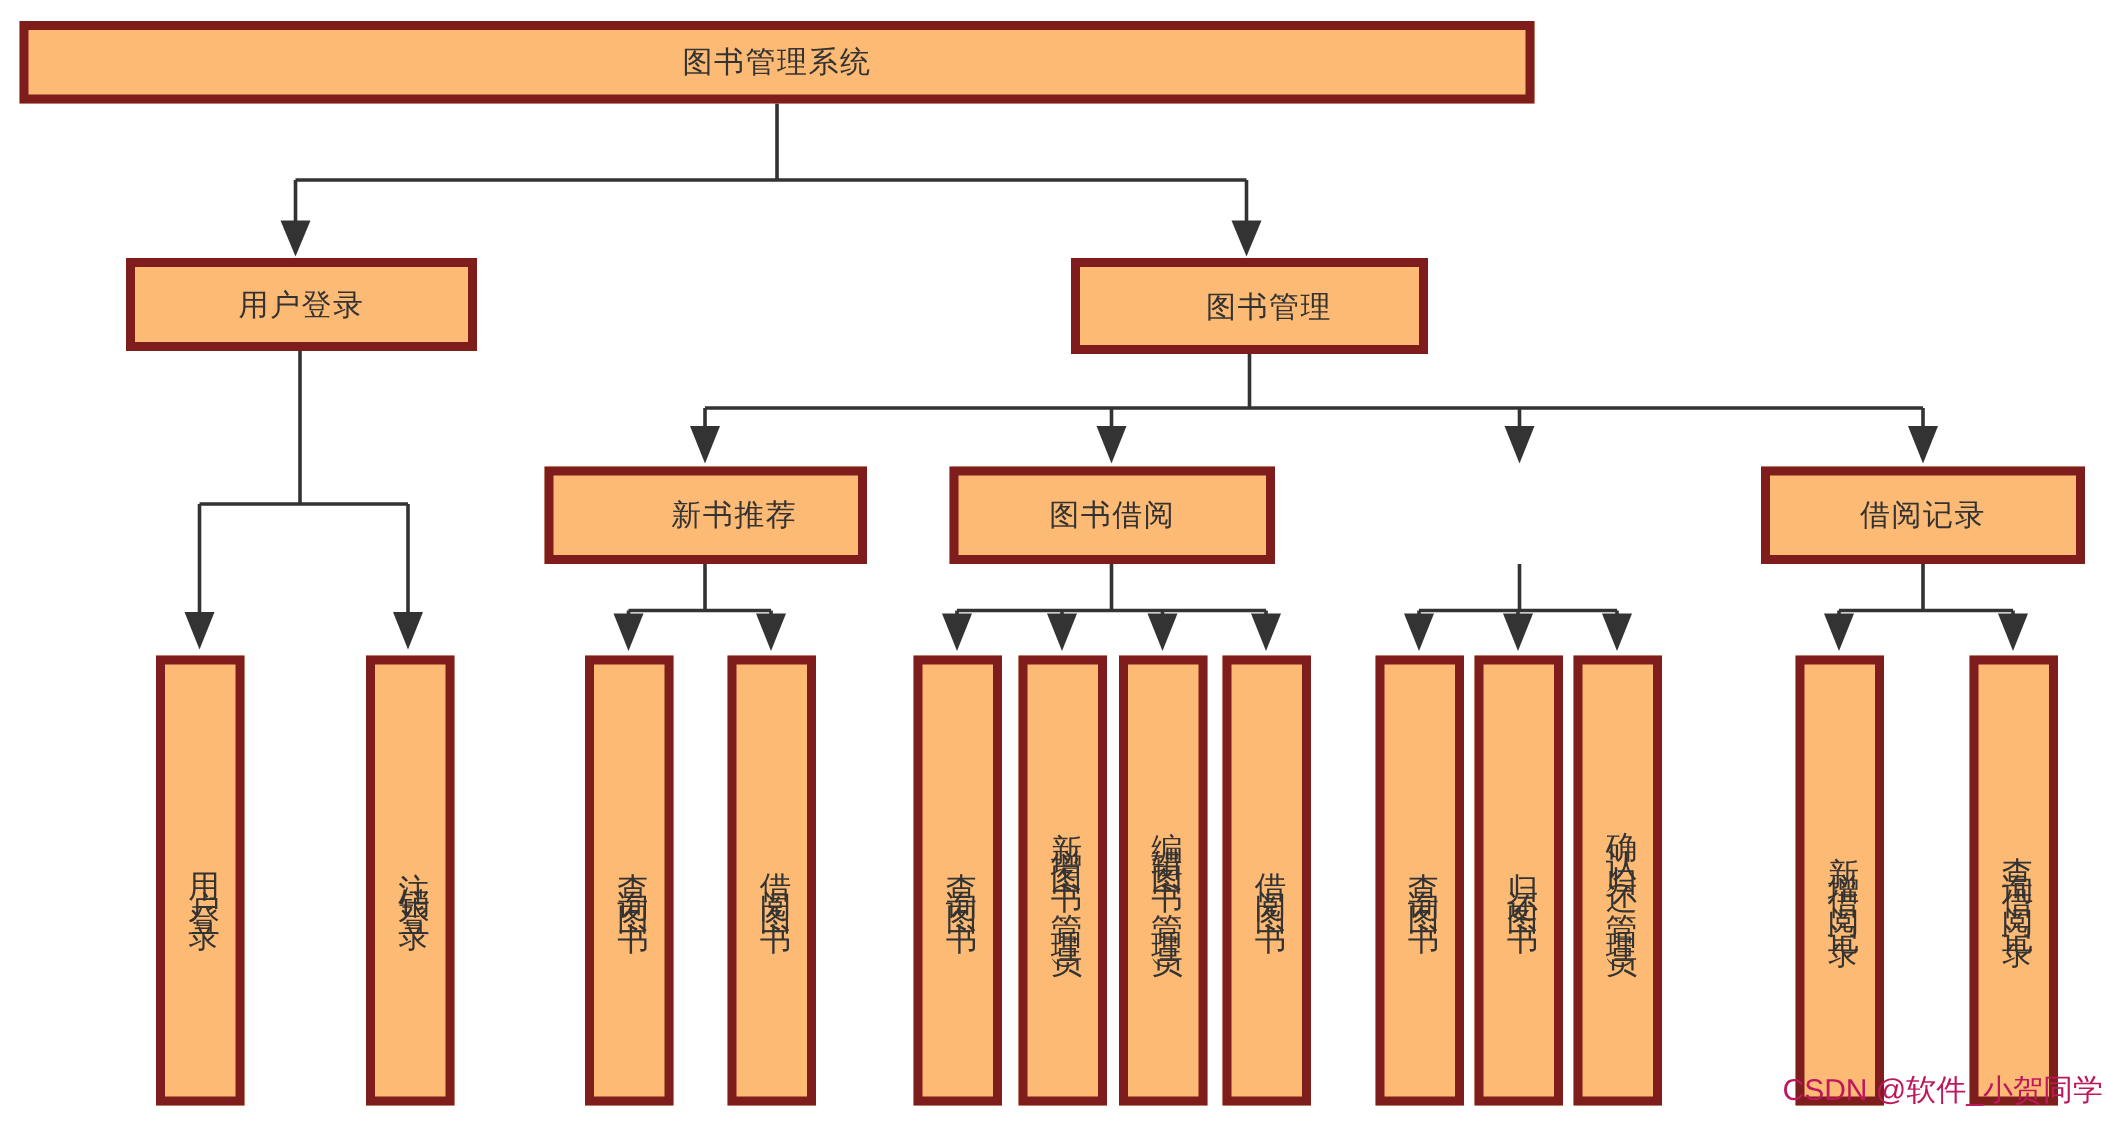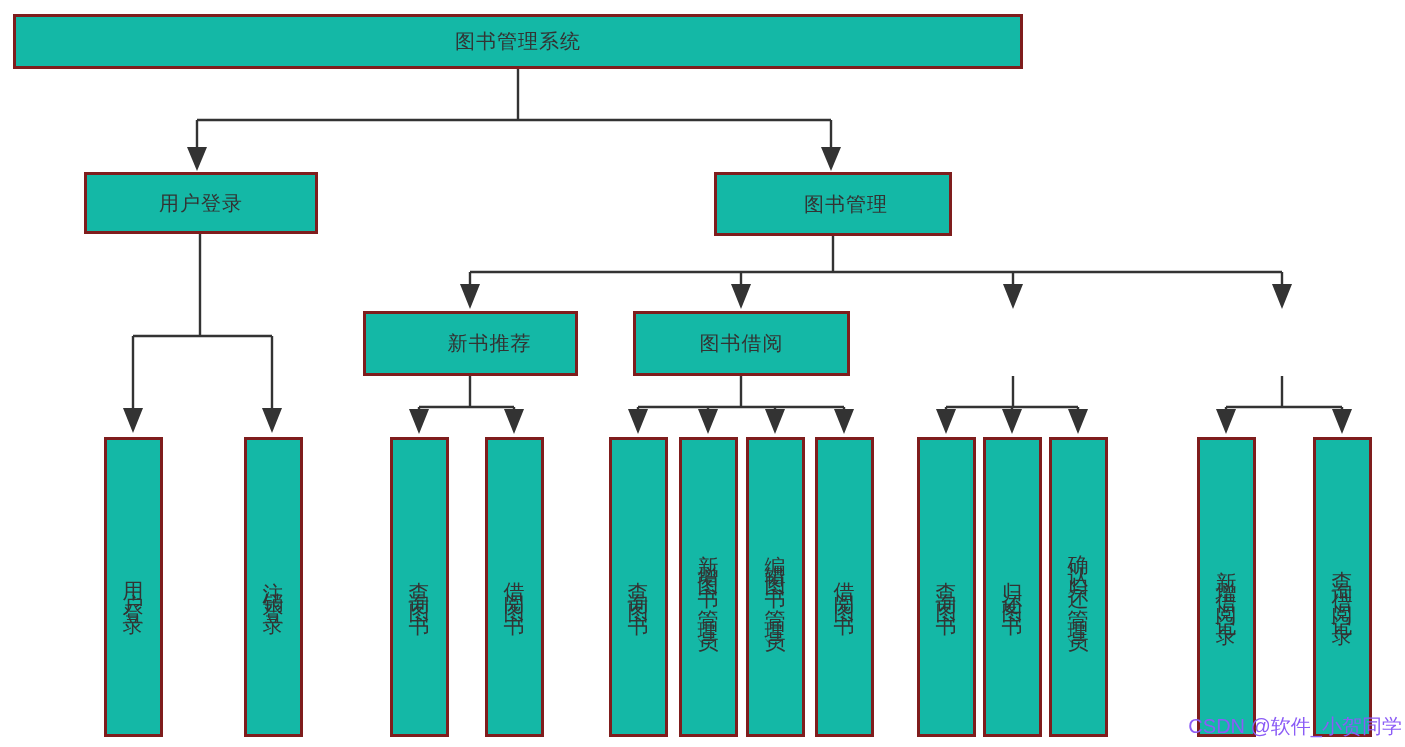--- a/index.html
+++ b/index.html
@@ -11,9 +11,9 @@
   .lines path.l{fill:none;stroke:#333333;stroke-width:2.4;stroke-linecap:butt;}
   .lines path.a{fill:#333333;stroke:none;}
   .node{
-    position:absolute;box-sizing:border-box;border:3px solid #7f1d1d;background:#14b8a6;
+    position:absolute;box-sizing:border-box;border:6px solid #7f1d1d;background:#fdba74;
     display:flex;align-items:center;justify-content:center;
-    color:#333333;z-index:1;
+    color:#333333;z-index:1;font-family:Liberation Mono, monospace;
   }
   .node-h{font-size:20px;letter-spacing:1px;white-space:nowrap;}
   .node-v{

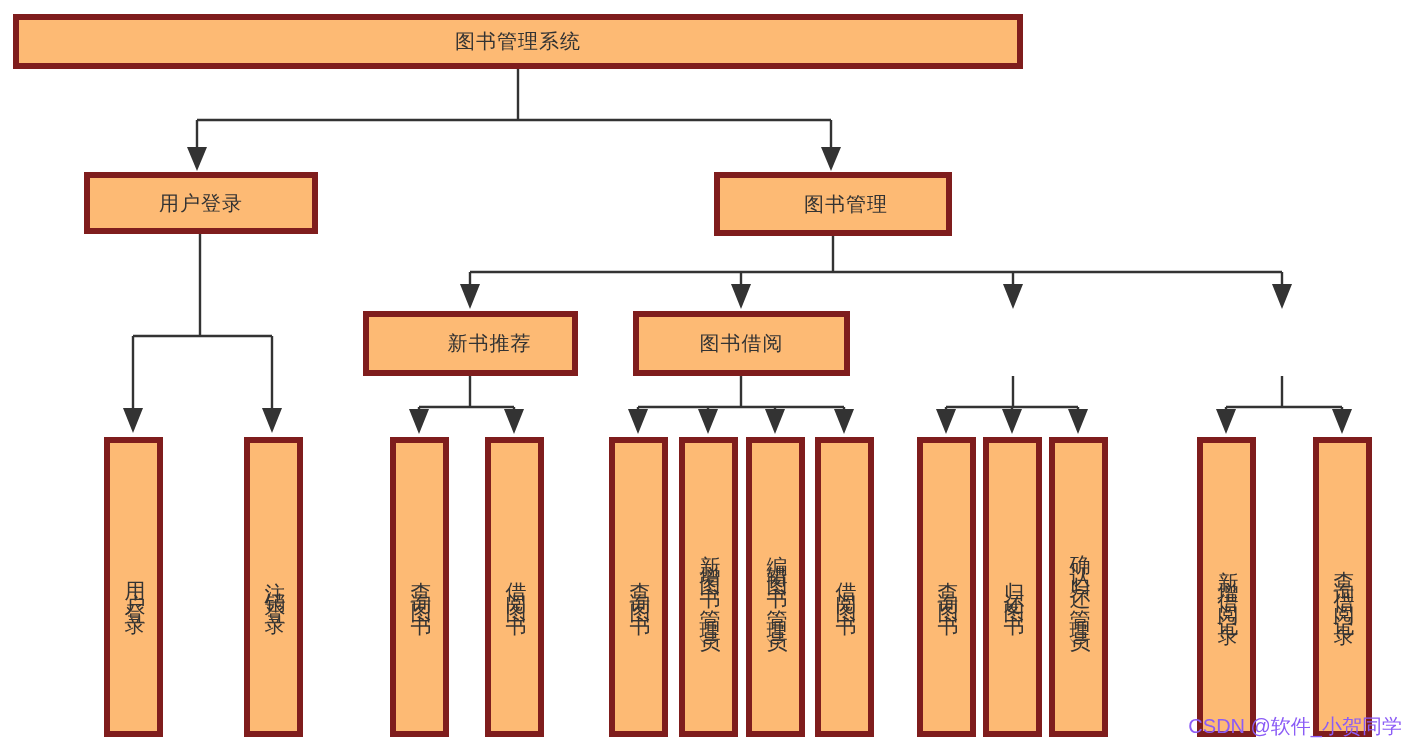--- a/index.html
+++ b/index.html
@@ -80,6 +80,7 @@
 
   <div class="node node-h" style="left:363px;top:311px;width:215px;height:65px;padding-left:38px;">新书推荐</div>
   <div class="node node-h" style="left:633px;top:311px;width:217px;height:65px;">图书借阅</div>
+  <div class="node node-h" style="left:1174px;top:311px;width:216px;height:65px;">借阅记录</div>
 
   <div class="node node-v" style="left:104px;top:437px;width:59px;height:300px;">用户登录</div>
   <div class="node node-v" style="left:244px;top:437px;width:59px;height:300px;">注销登录</div>

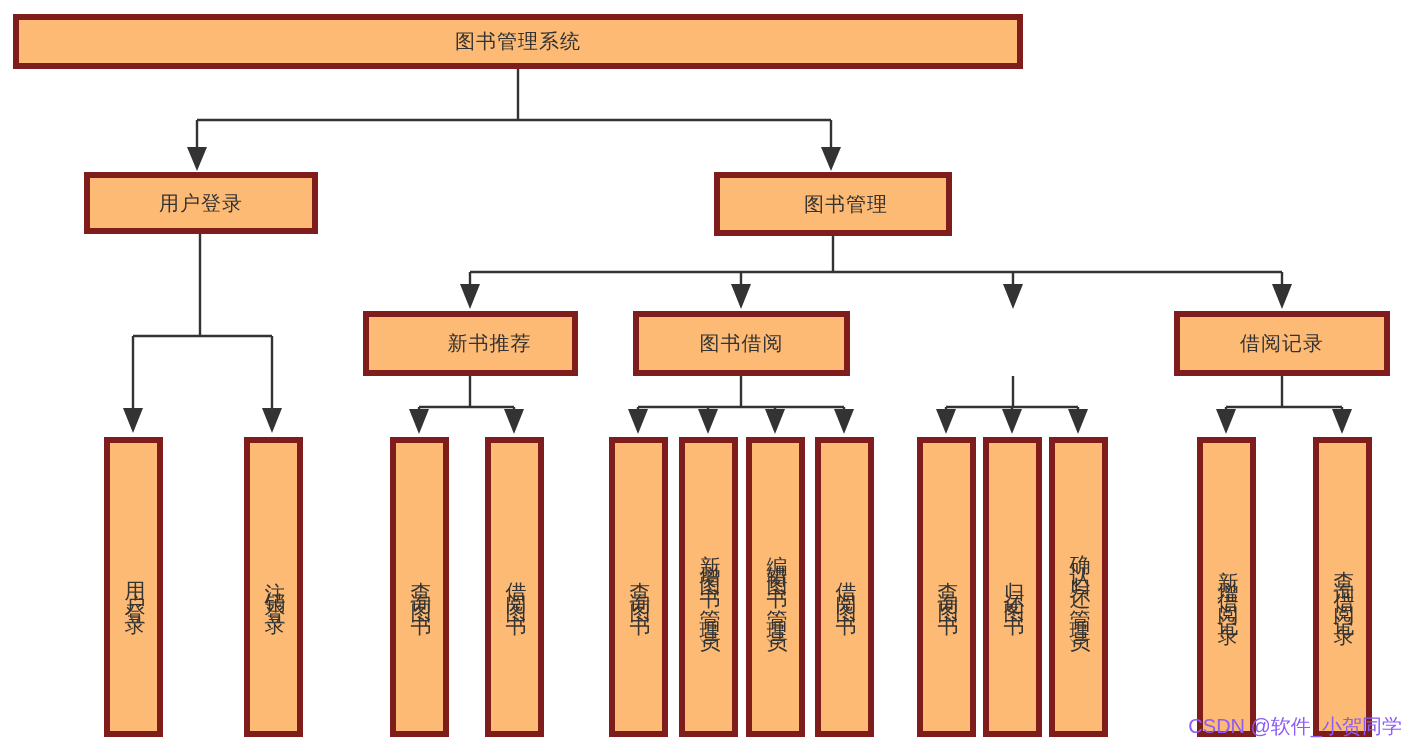--- a/index.html
+++ b/index.html
@@ -22,7 +22,7 @@
   }
   .watermark{
     position:absolute;right:3px;bottom:7px;z-index:3;
-    font-size:20px;color:#8b5cf6;white-space:nowrap;
+    font-size:20px;color:#be185d;white-space:nowrap;
   }
 </style>
 </head>

